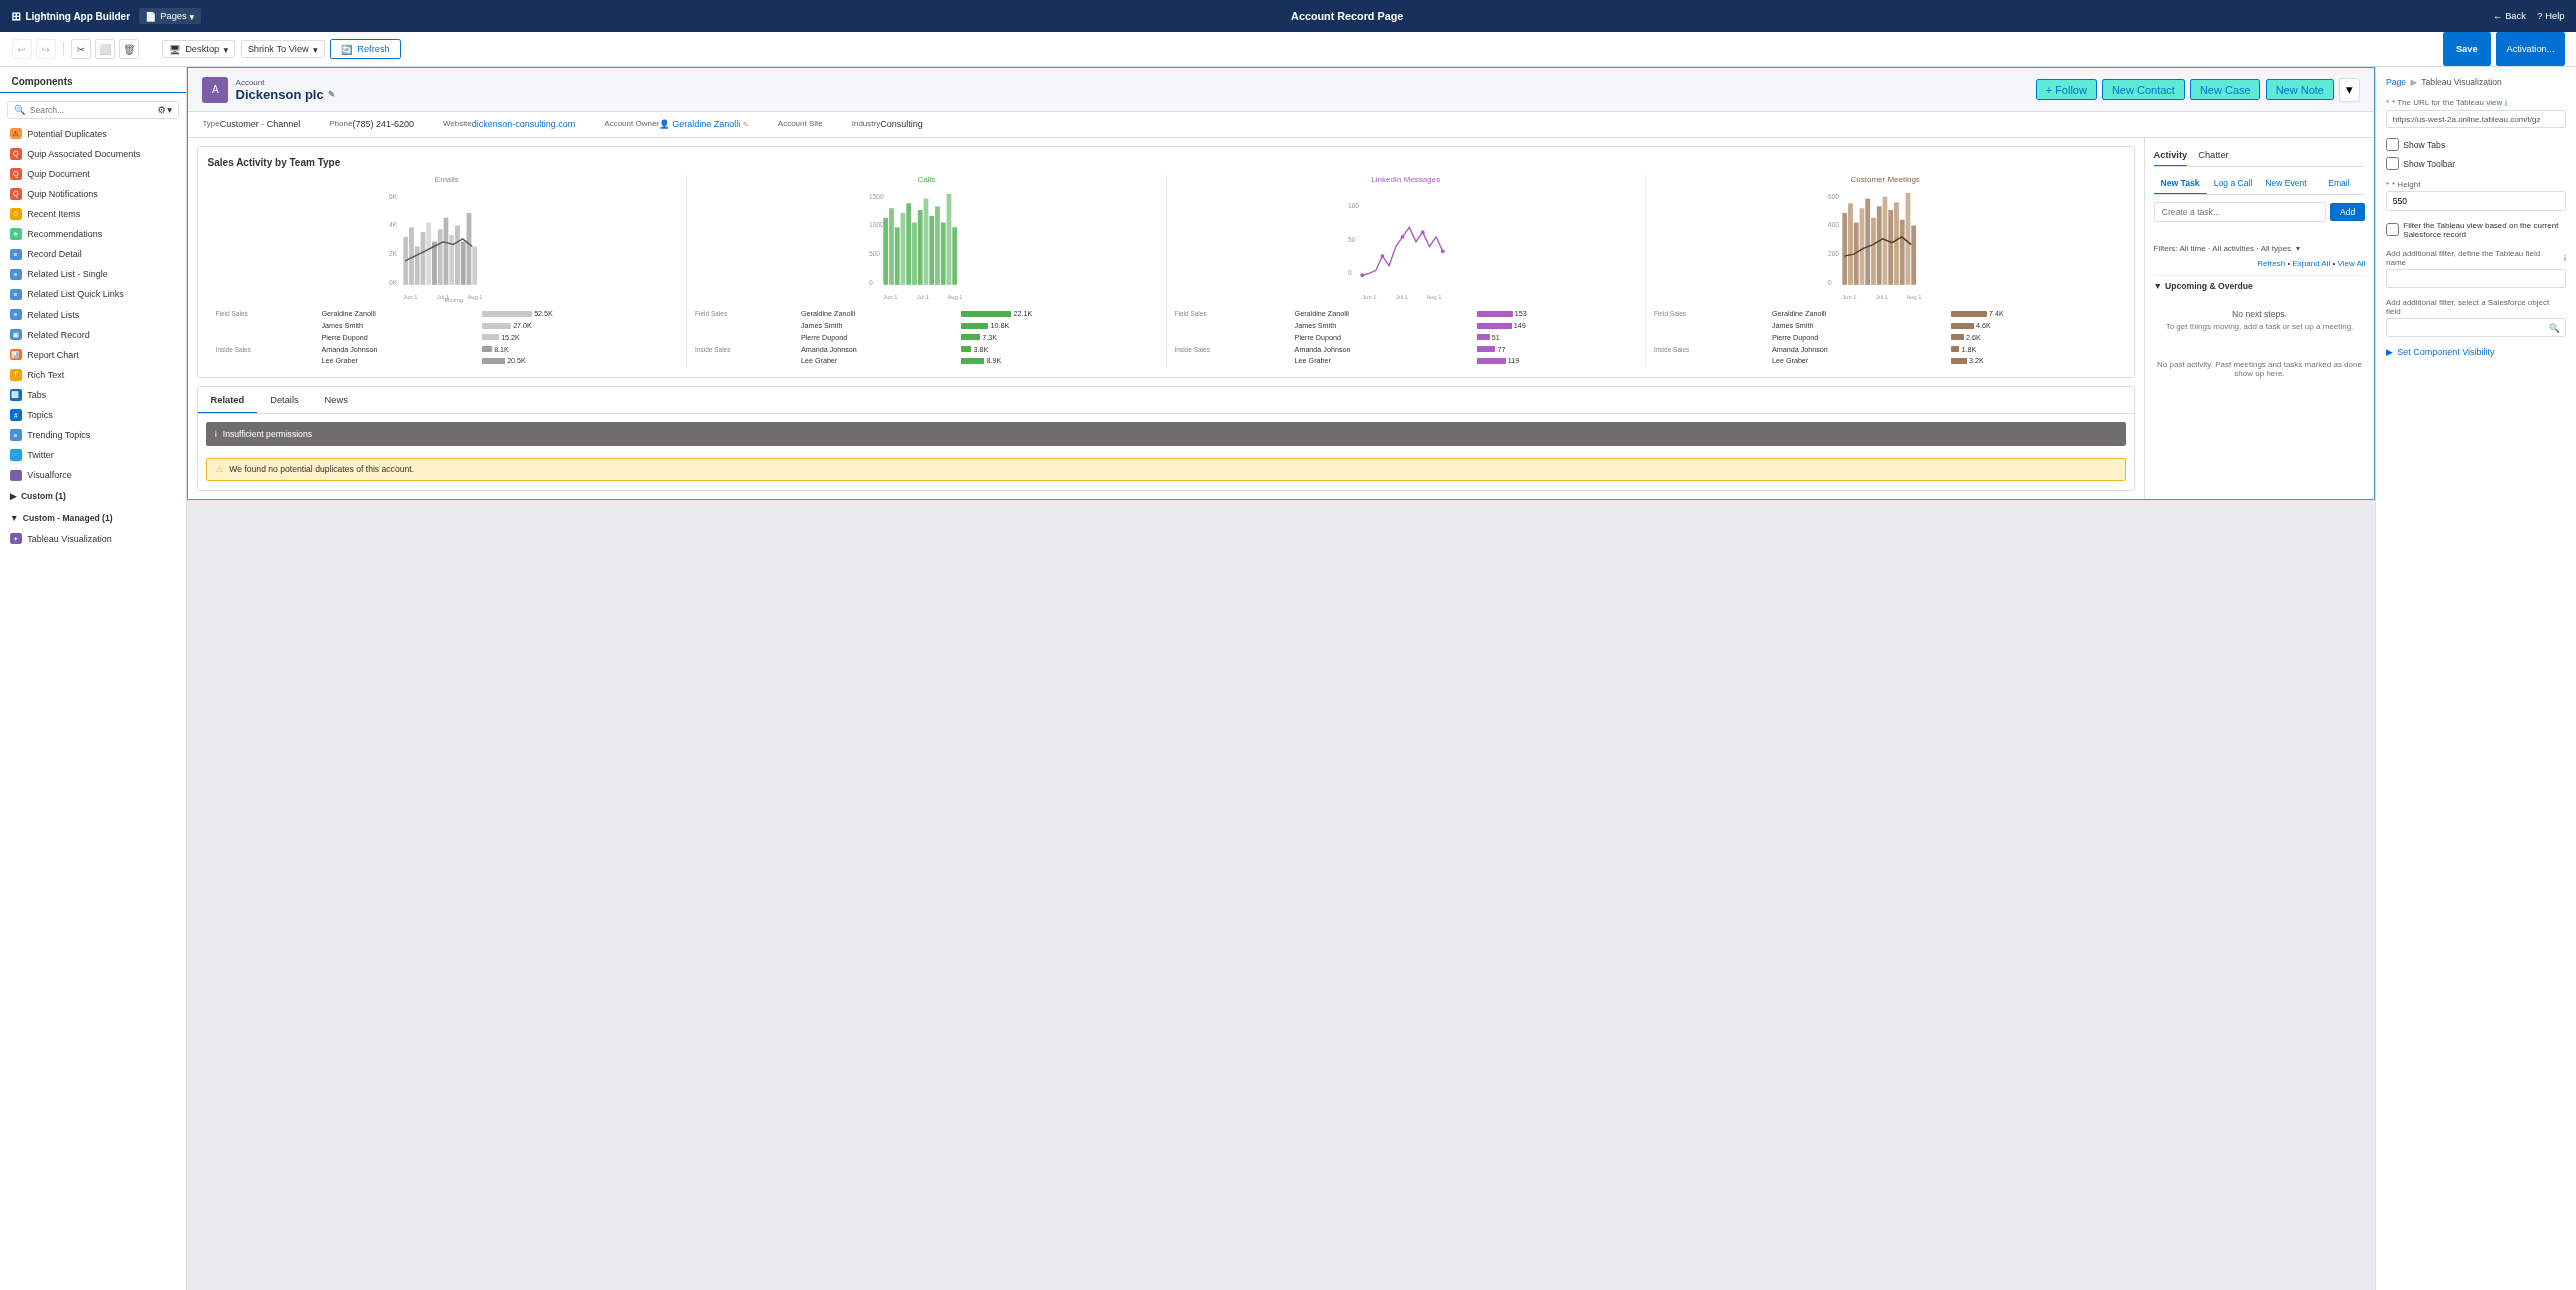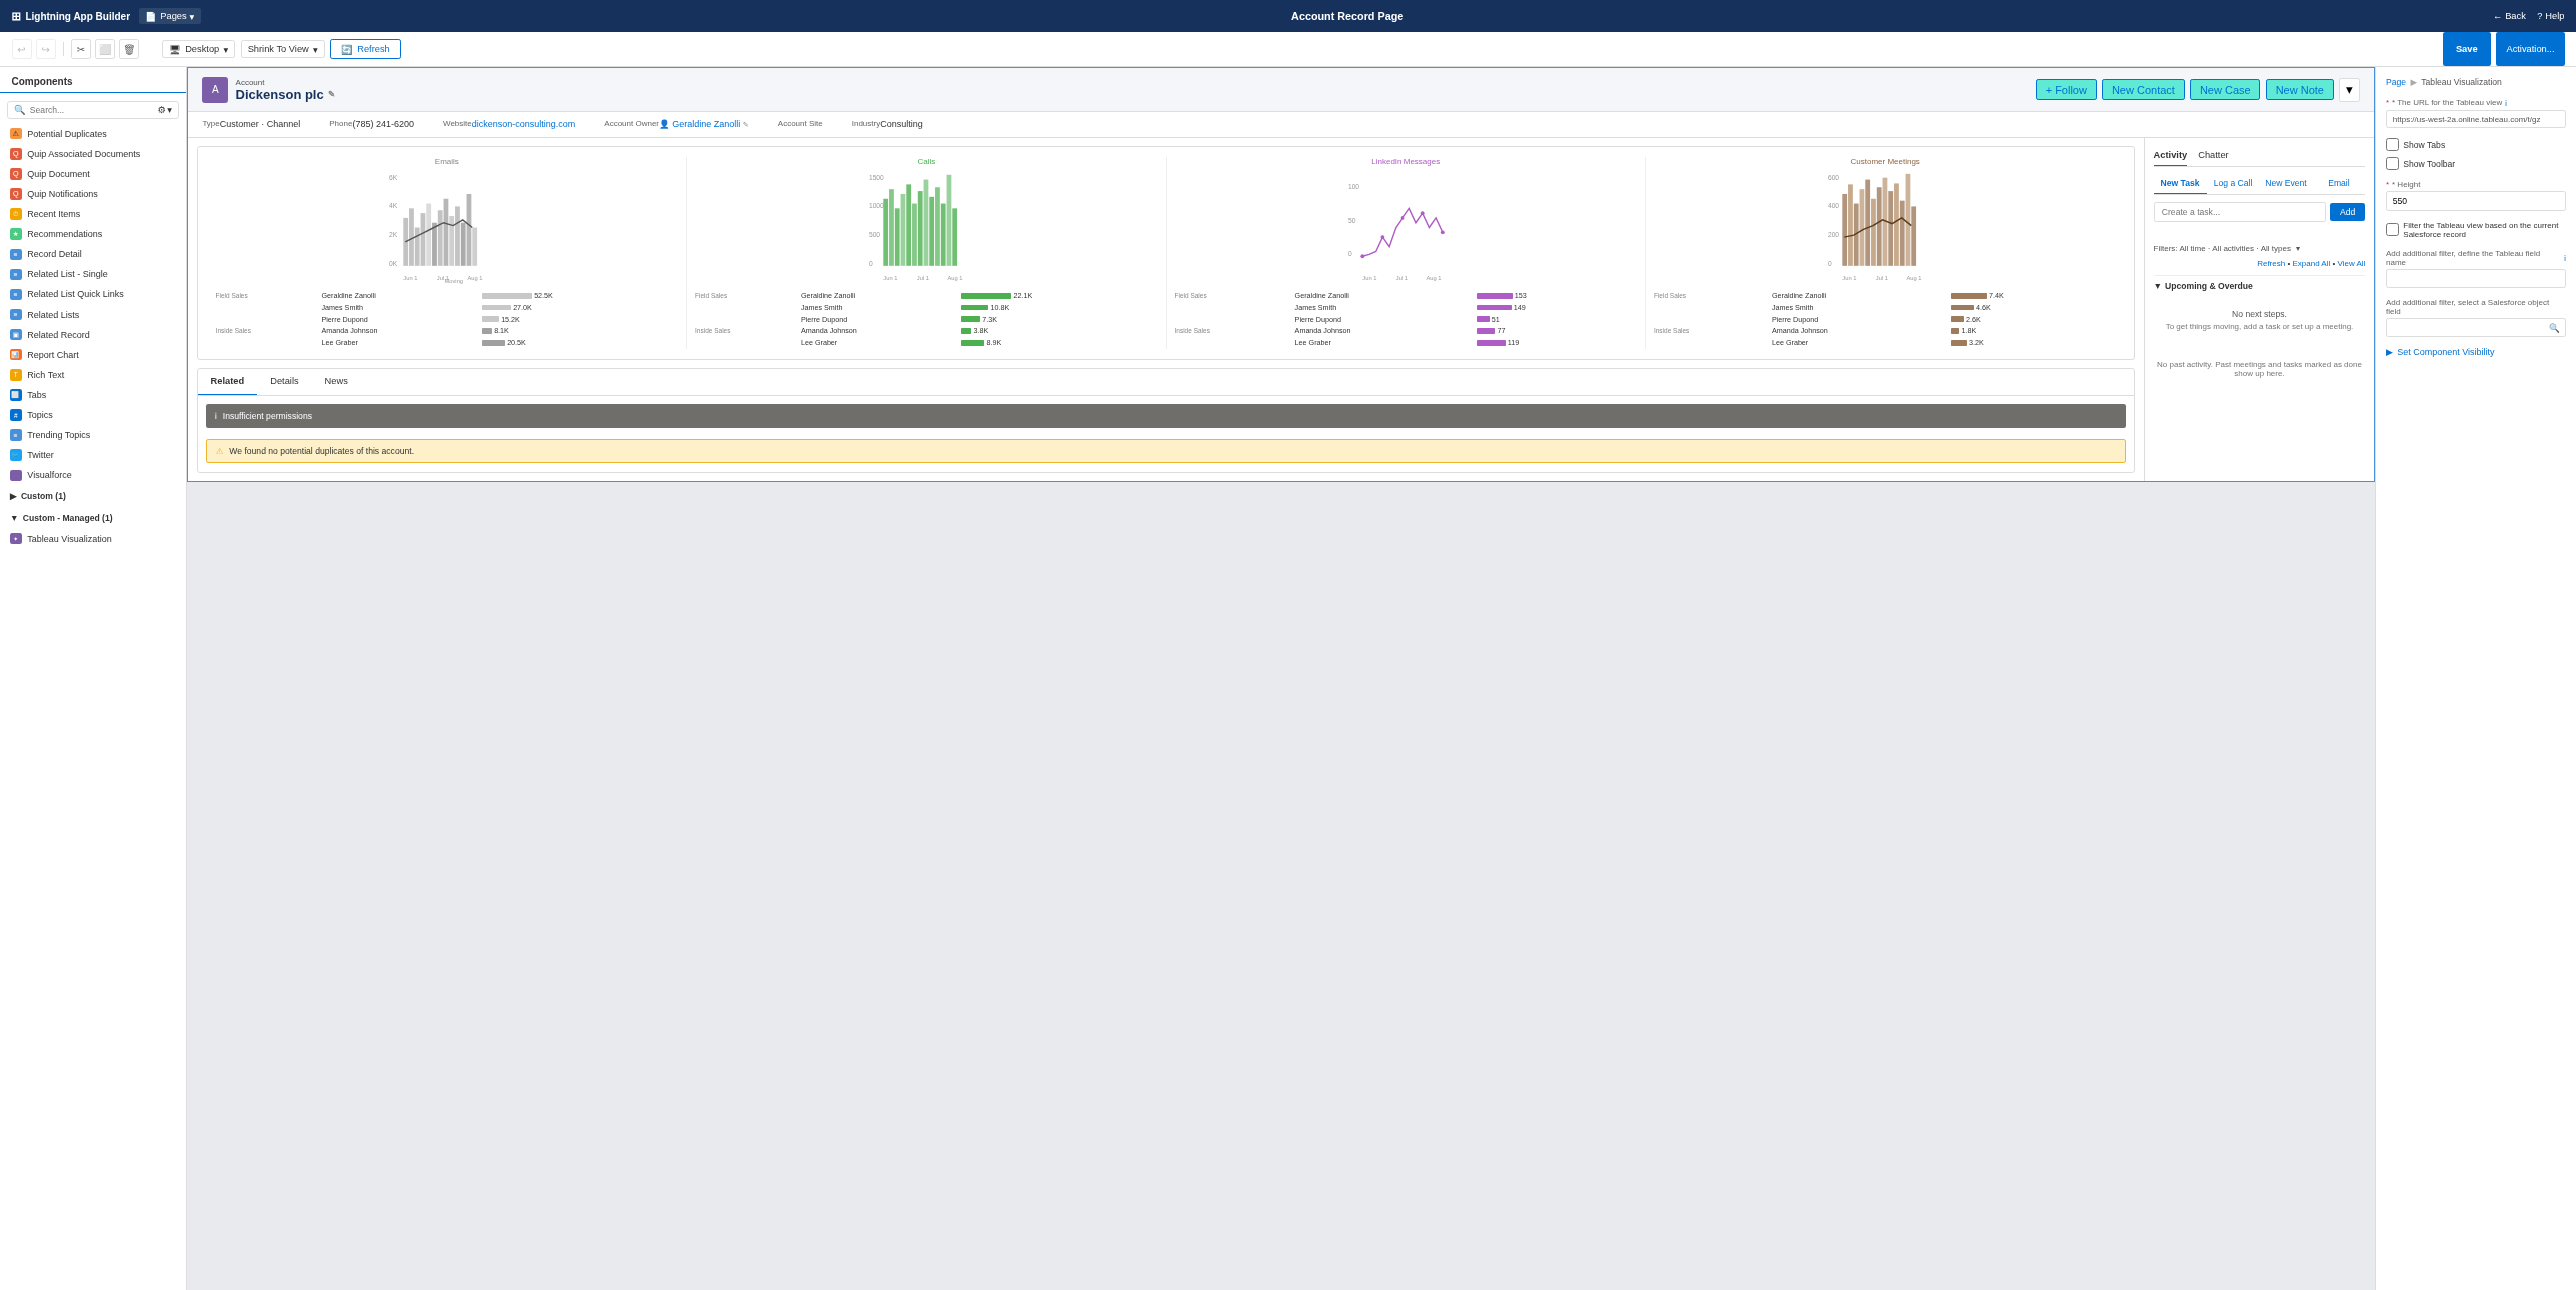--- a/index.html
+++ b/index.html
@@ -393,6 +393,7 @@
         <div class="record-main">
 
           <div class="tableau-chart">
+            <div class="chart-title">Sales Activity by Team Type</div>
             <div class="chart-sections">
 
               <div class="chart-section">

